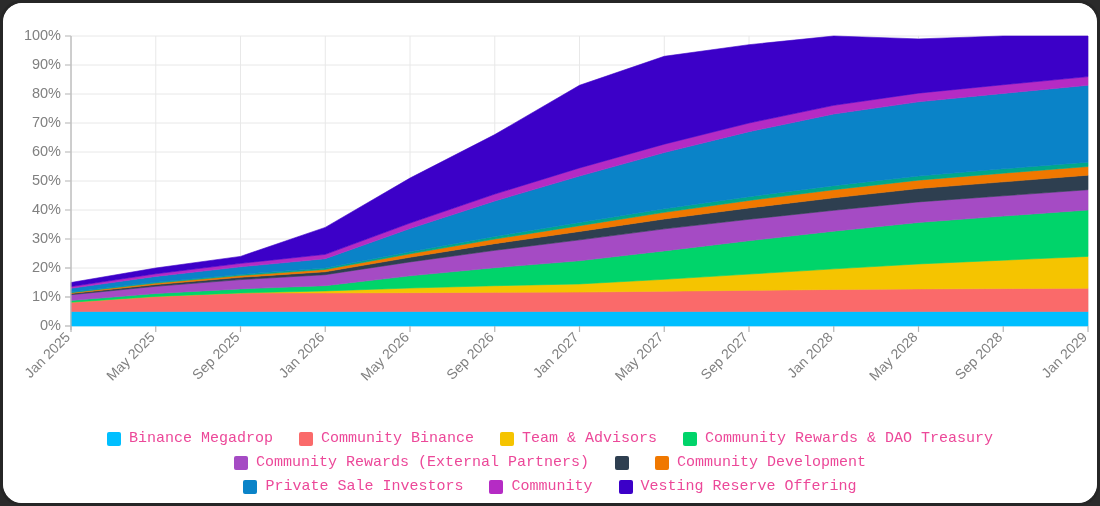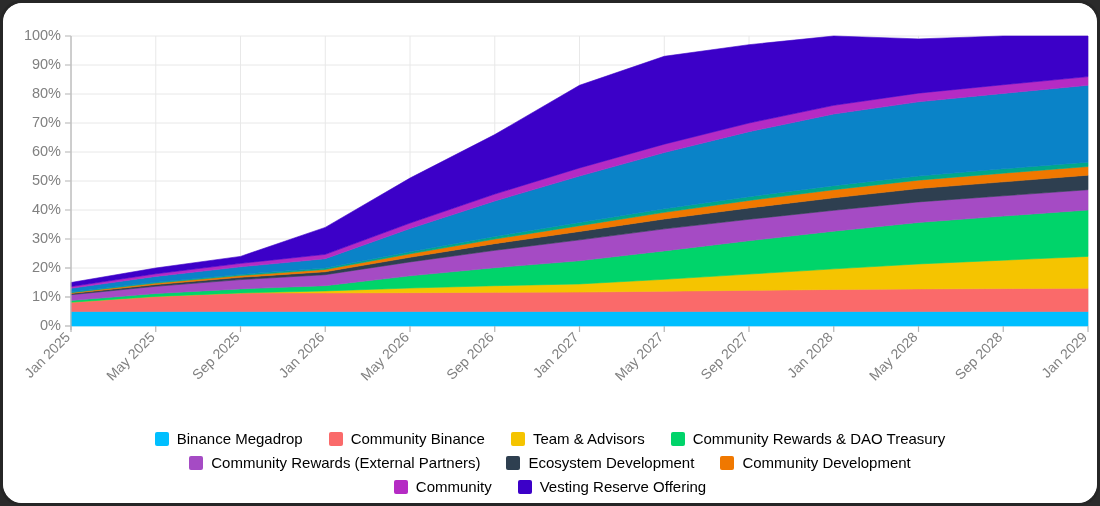--- a/index.html
+++ b/index.html
@@ -24,7 +24,7 @@
   .legend-row{display:flex;flex-direction:row;align-items:center;justify-content:center;gap:26px;flex-wrap:nowrap;}
   .legend-item{display:flex;flex-direction:row;align-items:center;gap:8px;}
   .swatch{width:14px;height:14px;border-radius:2px;display:inline-block;flex:0 0 auto;}
-  .legend-label{font-size:15px;color:#000000;white-space:nowrap;font-family:Liberation Sans, sans-serif;}
+  .legend-label{font-size:15px;color:#ec4899;white-space:nowrap;font-family:Liberation Mono, monospace;}
 </style>
 </head>
 <body>

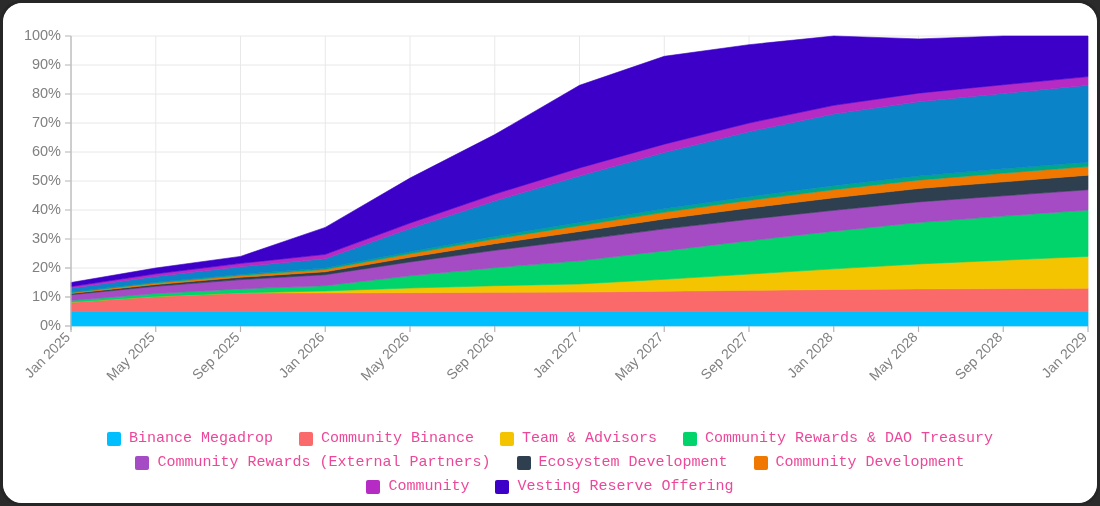--- a/index.html
+++ b/index.html
@@ -143,7 +143,6 @@
         </div>
         <div class="legend-item">
           <span class="swatch" style="background: rgb(46, 63, 80);"></span>
-          <span class="legend-label">Ecosystem Development</span>
         </div>
         <div class="legend-item">
           <span class="swatch" style="background: rgb(240, 120, 0);"></span>

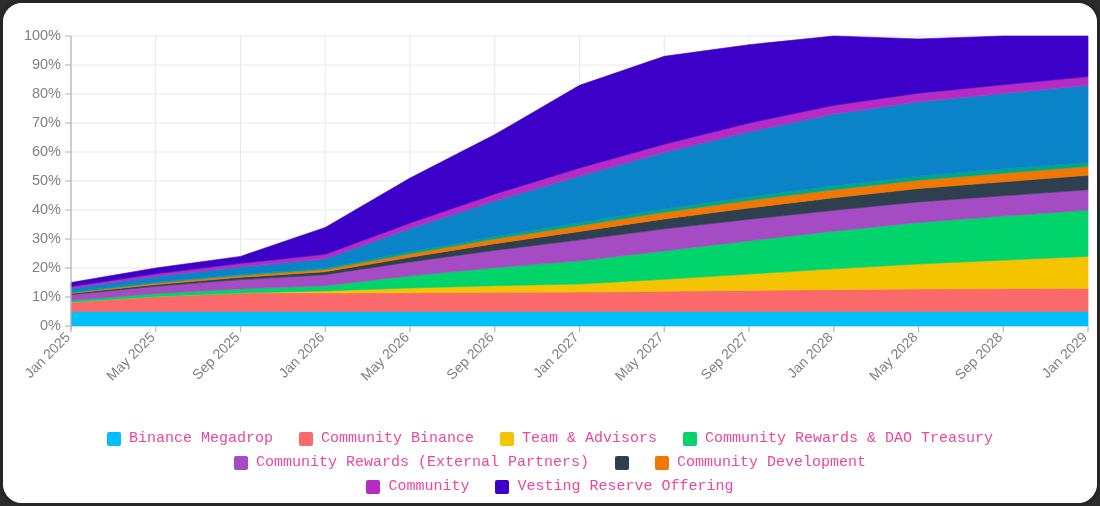--- a/index.html
+++ b/index.html
@@ -151,6 +151,10 @@
       </div>
       <div class="legend-row">
         <div class="legend-item">
+          <span class="swatch" style="background: rgb(10, 131, 200);"></span>
+          <span class="legend-label">Private Sale Investors</span>
+        </div>
+        <div class="legend-item">
           <span class="swatch" style="background: rgb(181, 43, 196);"></span>
           <span class="legend-label">Community</span>
         </div>

